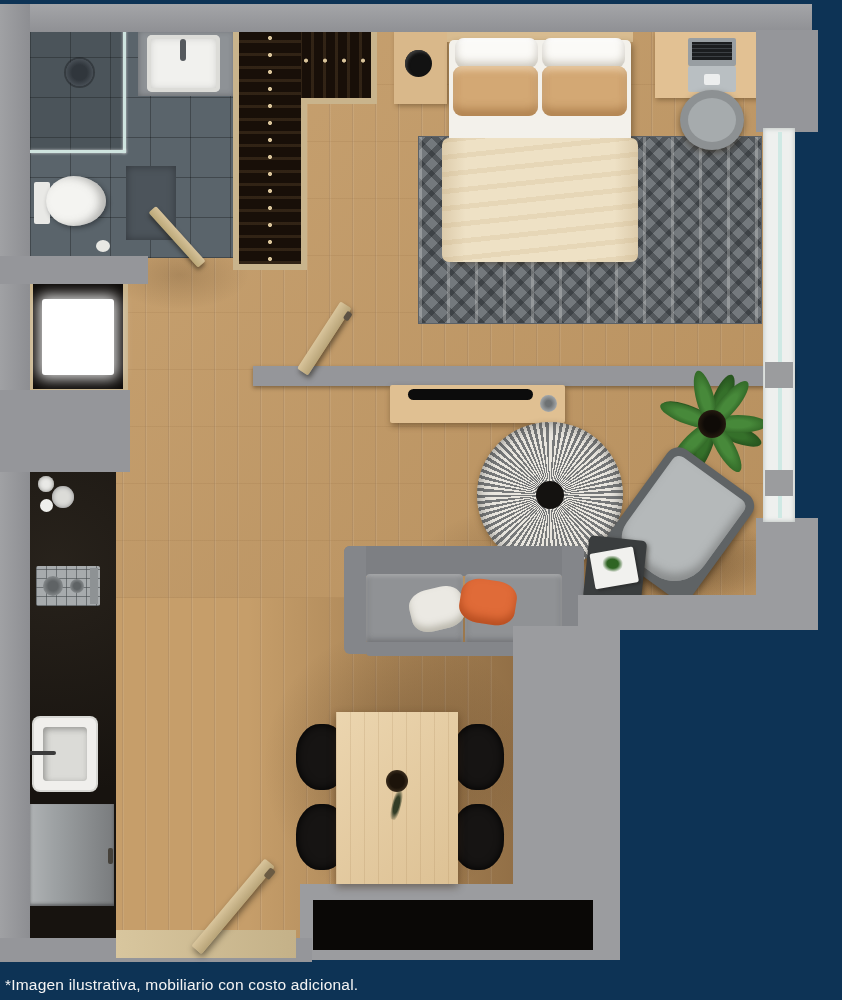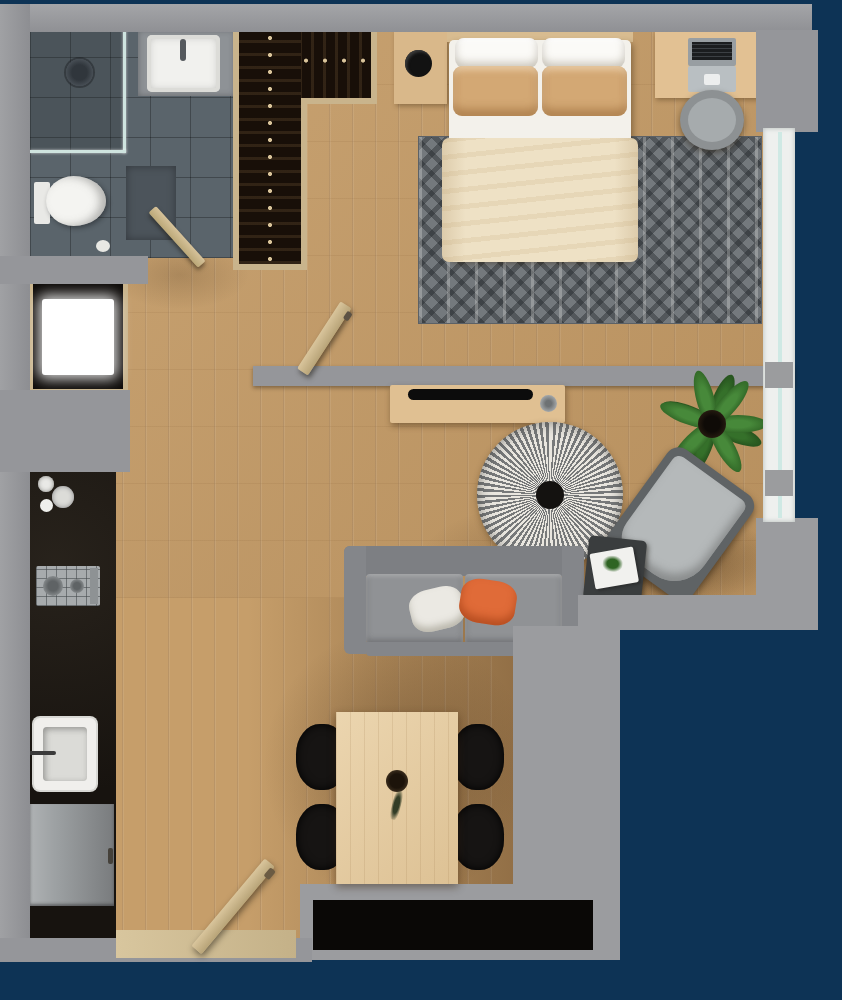--- a/index.html
+++ b/index.html
@@ -216,6 +216,7 @@
     <div class="a" style="left:10px;top:3px;width:7px;height:11px;background:#6b5b43;border-radius:2px;"></div>
   </div>
 
+  <div class="a caption" style="left:5px;top:976px;">*Imagen ilustrativa, mobiliario con costo adicional.</div>
 </div>
 
 </body></html>

